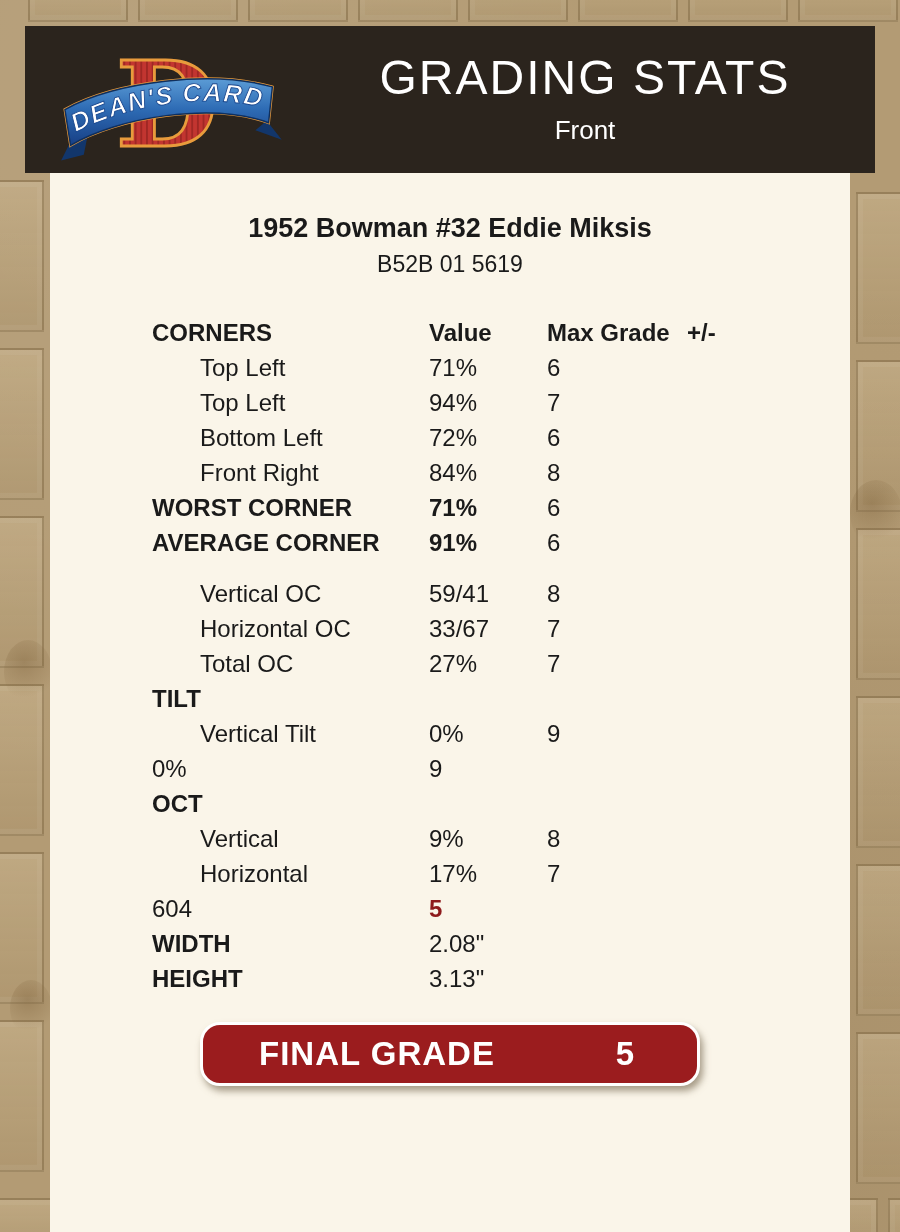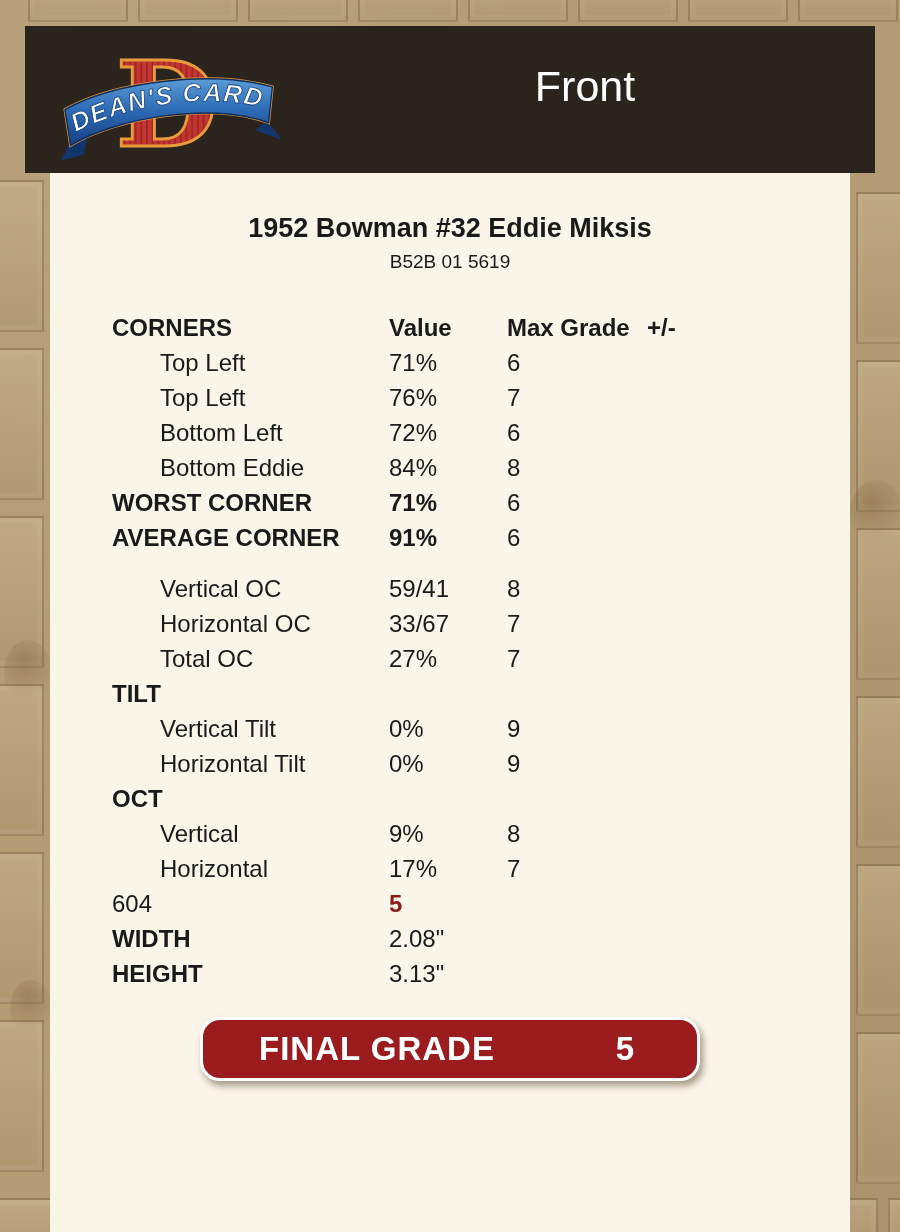--- a/index.html
+++ b/index.html
@@ -128,6 +128,7 @@
     </text>
   </svg>
   <div class="header-text">
+    <div class="header-title">GRADING STATS</div>
     <div class="header-sub">Front</div>
   </div>
 </div>

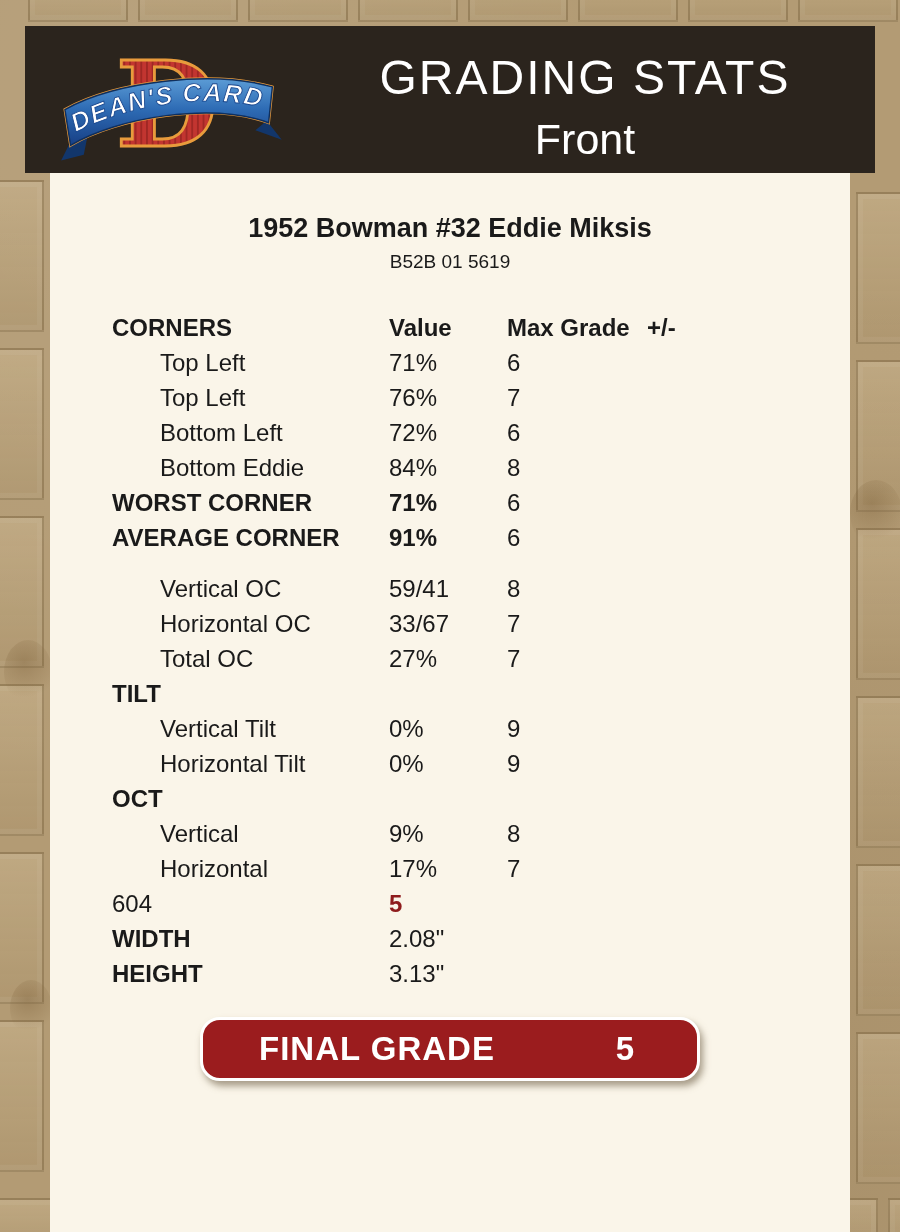--- a/index.html
+++ b/index.html
@@ -34,7 +34,7 @@
   .logo { position:absolute; left:28px; top:10px; width:252px; height:132px; }
   .header-text { position:absolute; left:270px; right:0; top:26px; text-align:center; color:#FFFFFF; }
   .header-title { font-size:48px; font-weight:normal; letter-spacing:2px; line-height:1.1; }
-  .header-sub   { font-size:43px; margin-top:10px; }
+  .header-sub   { font-size:26px; margin-top:10px; }
 
   
   .panel { position:absolute; left:50px; top:173px; width:800px; height:1160px;

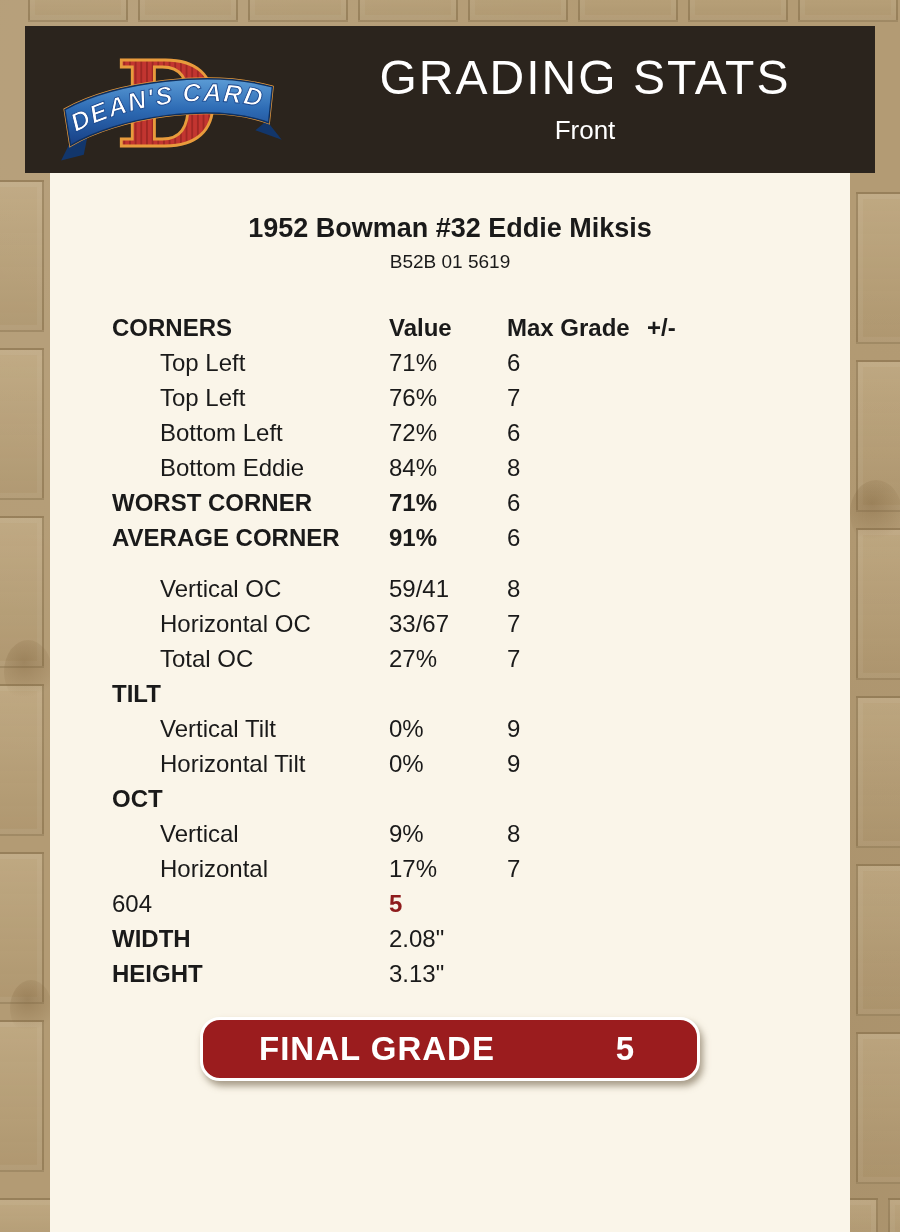--- a/index.html
+++ b/index.html
@@ -40,7 +40,7 @@
   .panel { position:absolute; left:50px; top:173px; width:800px; height:1160px;
     background:#FAF5E9; z-index:2; }
   .card-title  { margin-top:40px; text-align:center; font-size:27px; font-weight:bold; }
-  .card-serial { margin-top:7px;  text-align:center; font-size:19px; }
+  .card-serial { margin-top:7px;  text-align:center; font-size:23px; }
 
   
   .stats-table { margin-top:37px; padding-left:62px; }

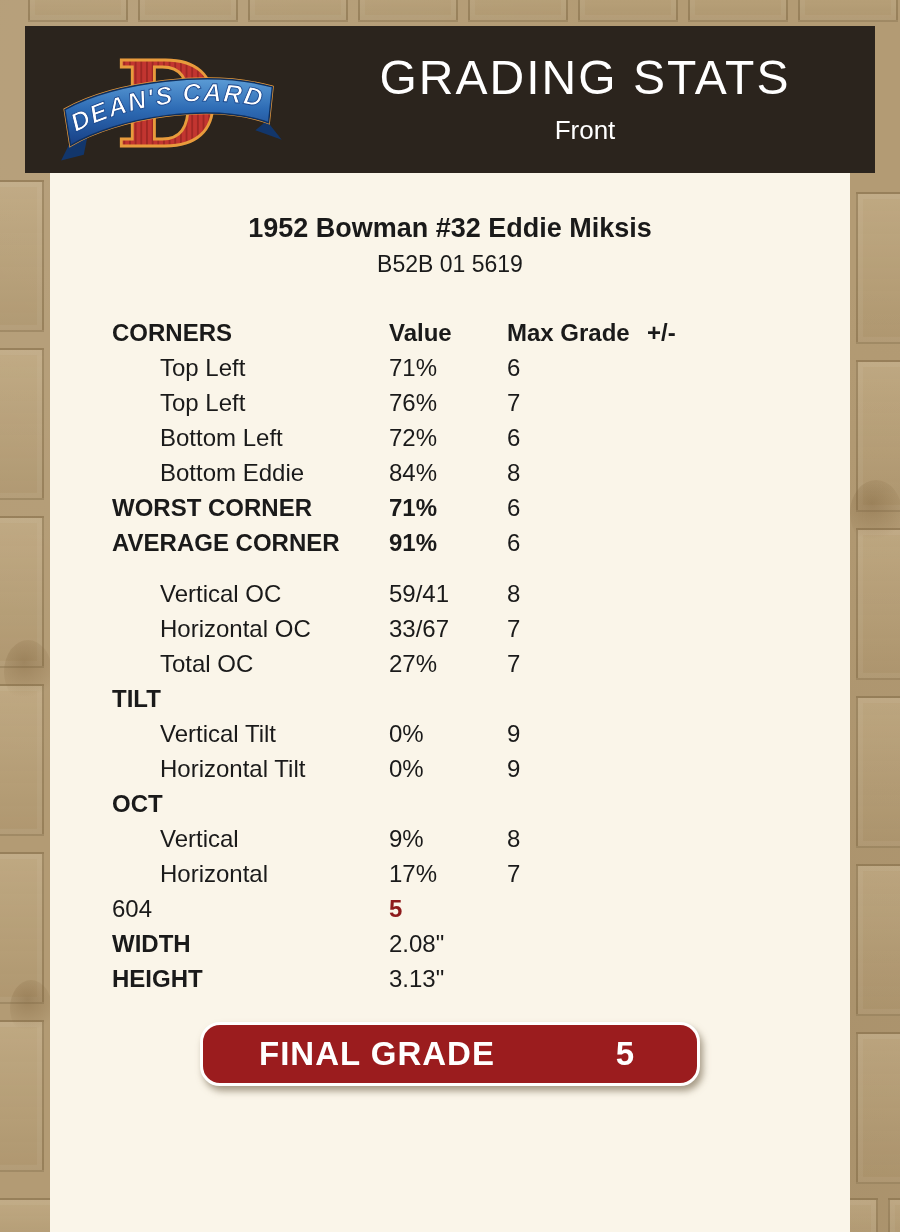--- a/index.html
+++ b/index.html
@@ -43,7 +43,7 @@
   .card-serial { margin-top:7px;  text-align:center; font-size:23px; }
 
   
-  .stats-table { margin-top:37px; padding-left:62px; }
+  .stats-table { margin-top:37px; padding-left:102px; }
   .row { display:grid; grid-template-columns:277px 118px 140px 136px;
          height:35px; line-height:35px; font-size:24px; }
   .c-label { text-align:left; white-space:nowrap; }

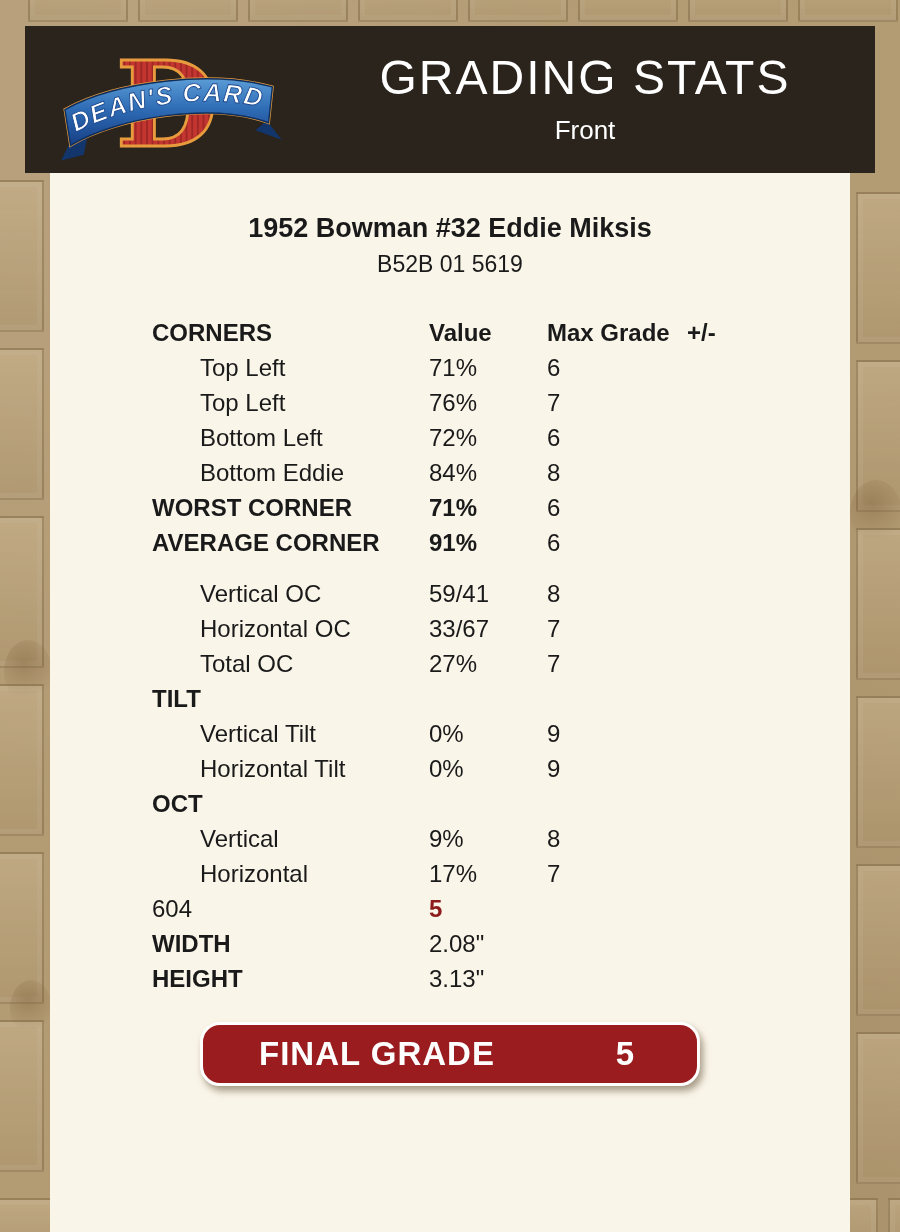--- a/index.html
+++ b/index.html
@@ -154,7 +154,7 @@
 
   <div class="row indent">
     <span class="c-label">Top Left</span>
-    <span class="c-value">76%</span>
+    <span class="c-value">94%</span>
     <span class="c-max">7</span>
     <span class="c-pm"></span>
   </div>

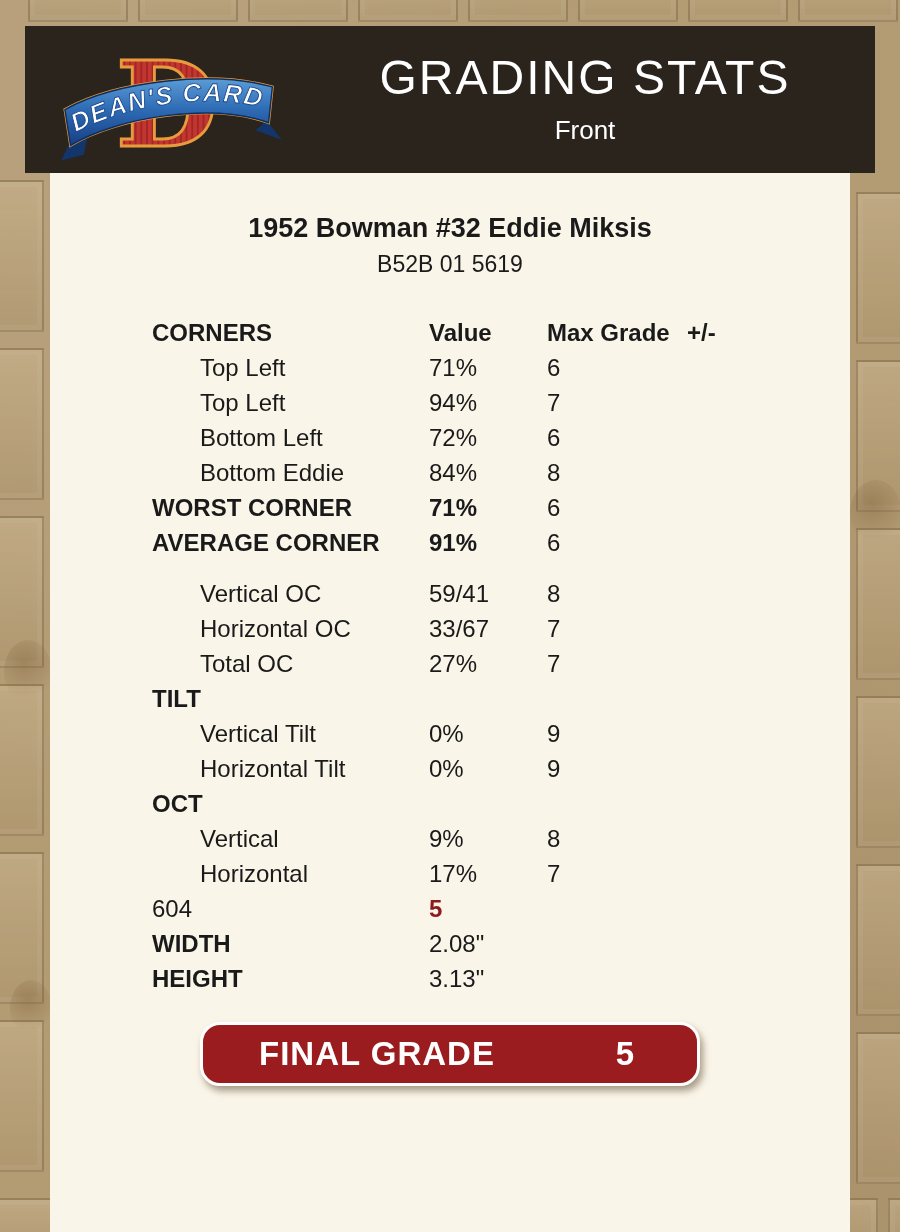--- a/index.html
+++ b/index.html
@@ -167,7 +167,7 @@
   </div>
 
   <div class="row indent">
-    <span class="c-label">Bottom Eddie</span>
+    <span class="c-label">Front Right</span>
     <span class="c-value">84%</span>
     <span class="c-max">8</span>
     <span class="c-pm"></span>

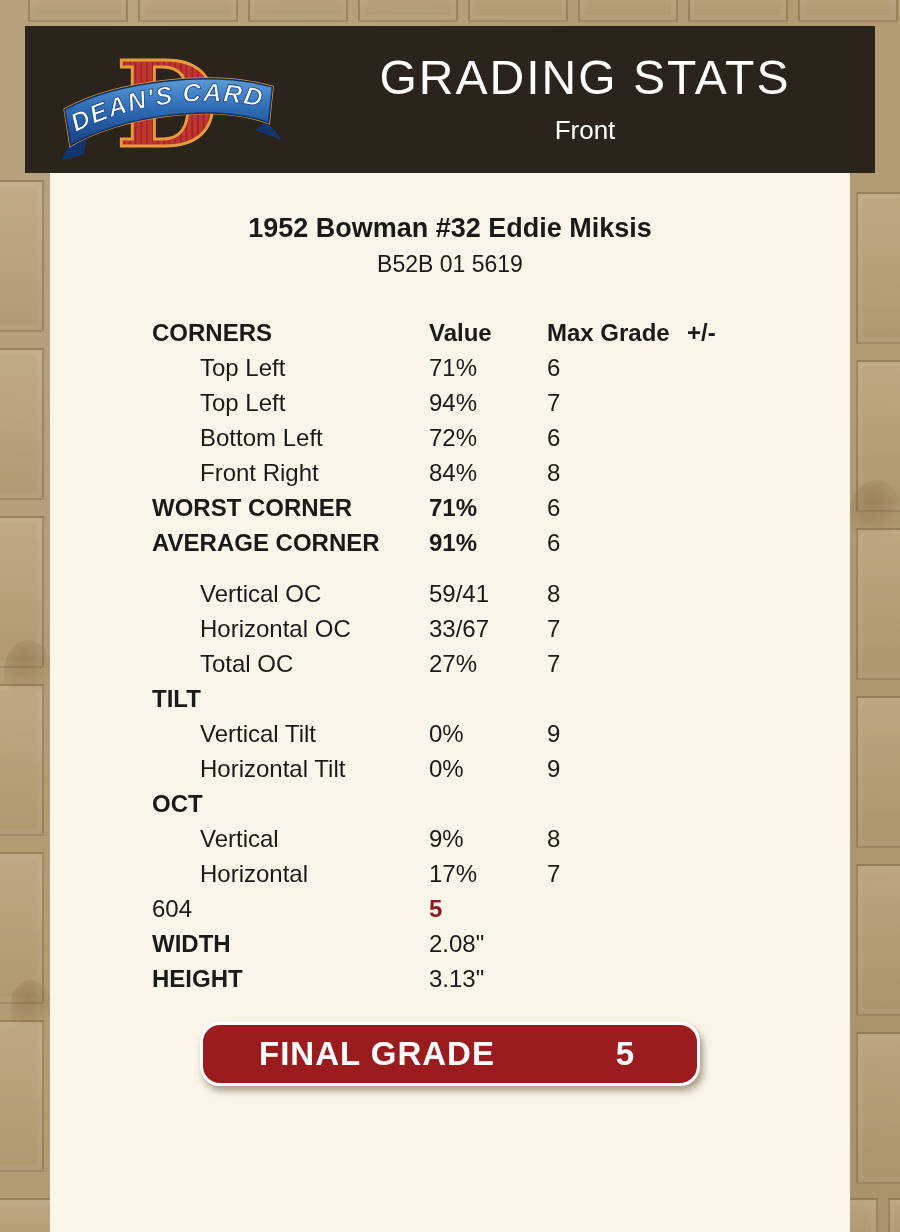--- a/index.html
+++ b/index.html
@@ -224,7 +224,6 @@
   </div>
 
   <div class="row indent">
-    <span class="c-label">Horizontal Tilt</span>
     <span class="c-value">0%</span>
     <span class="c-max">9</span>
     <span class="c-pm"></span>

